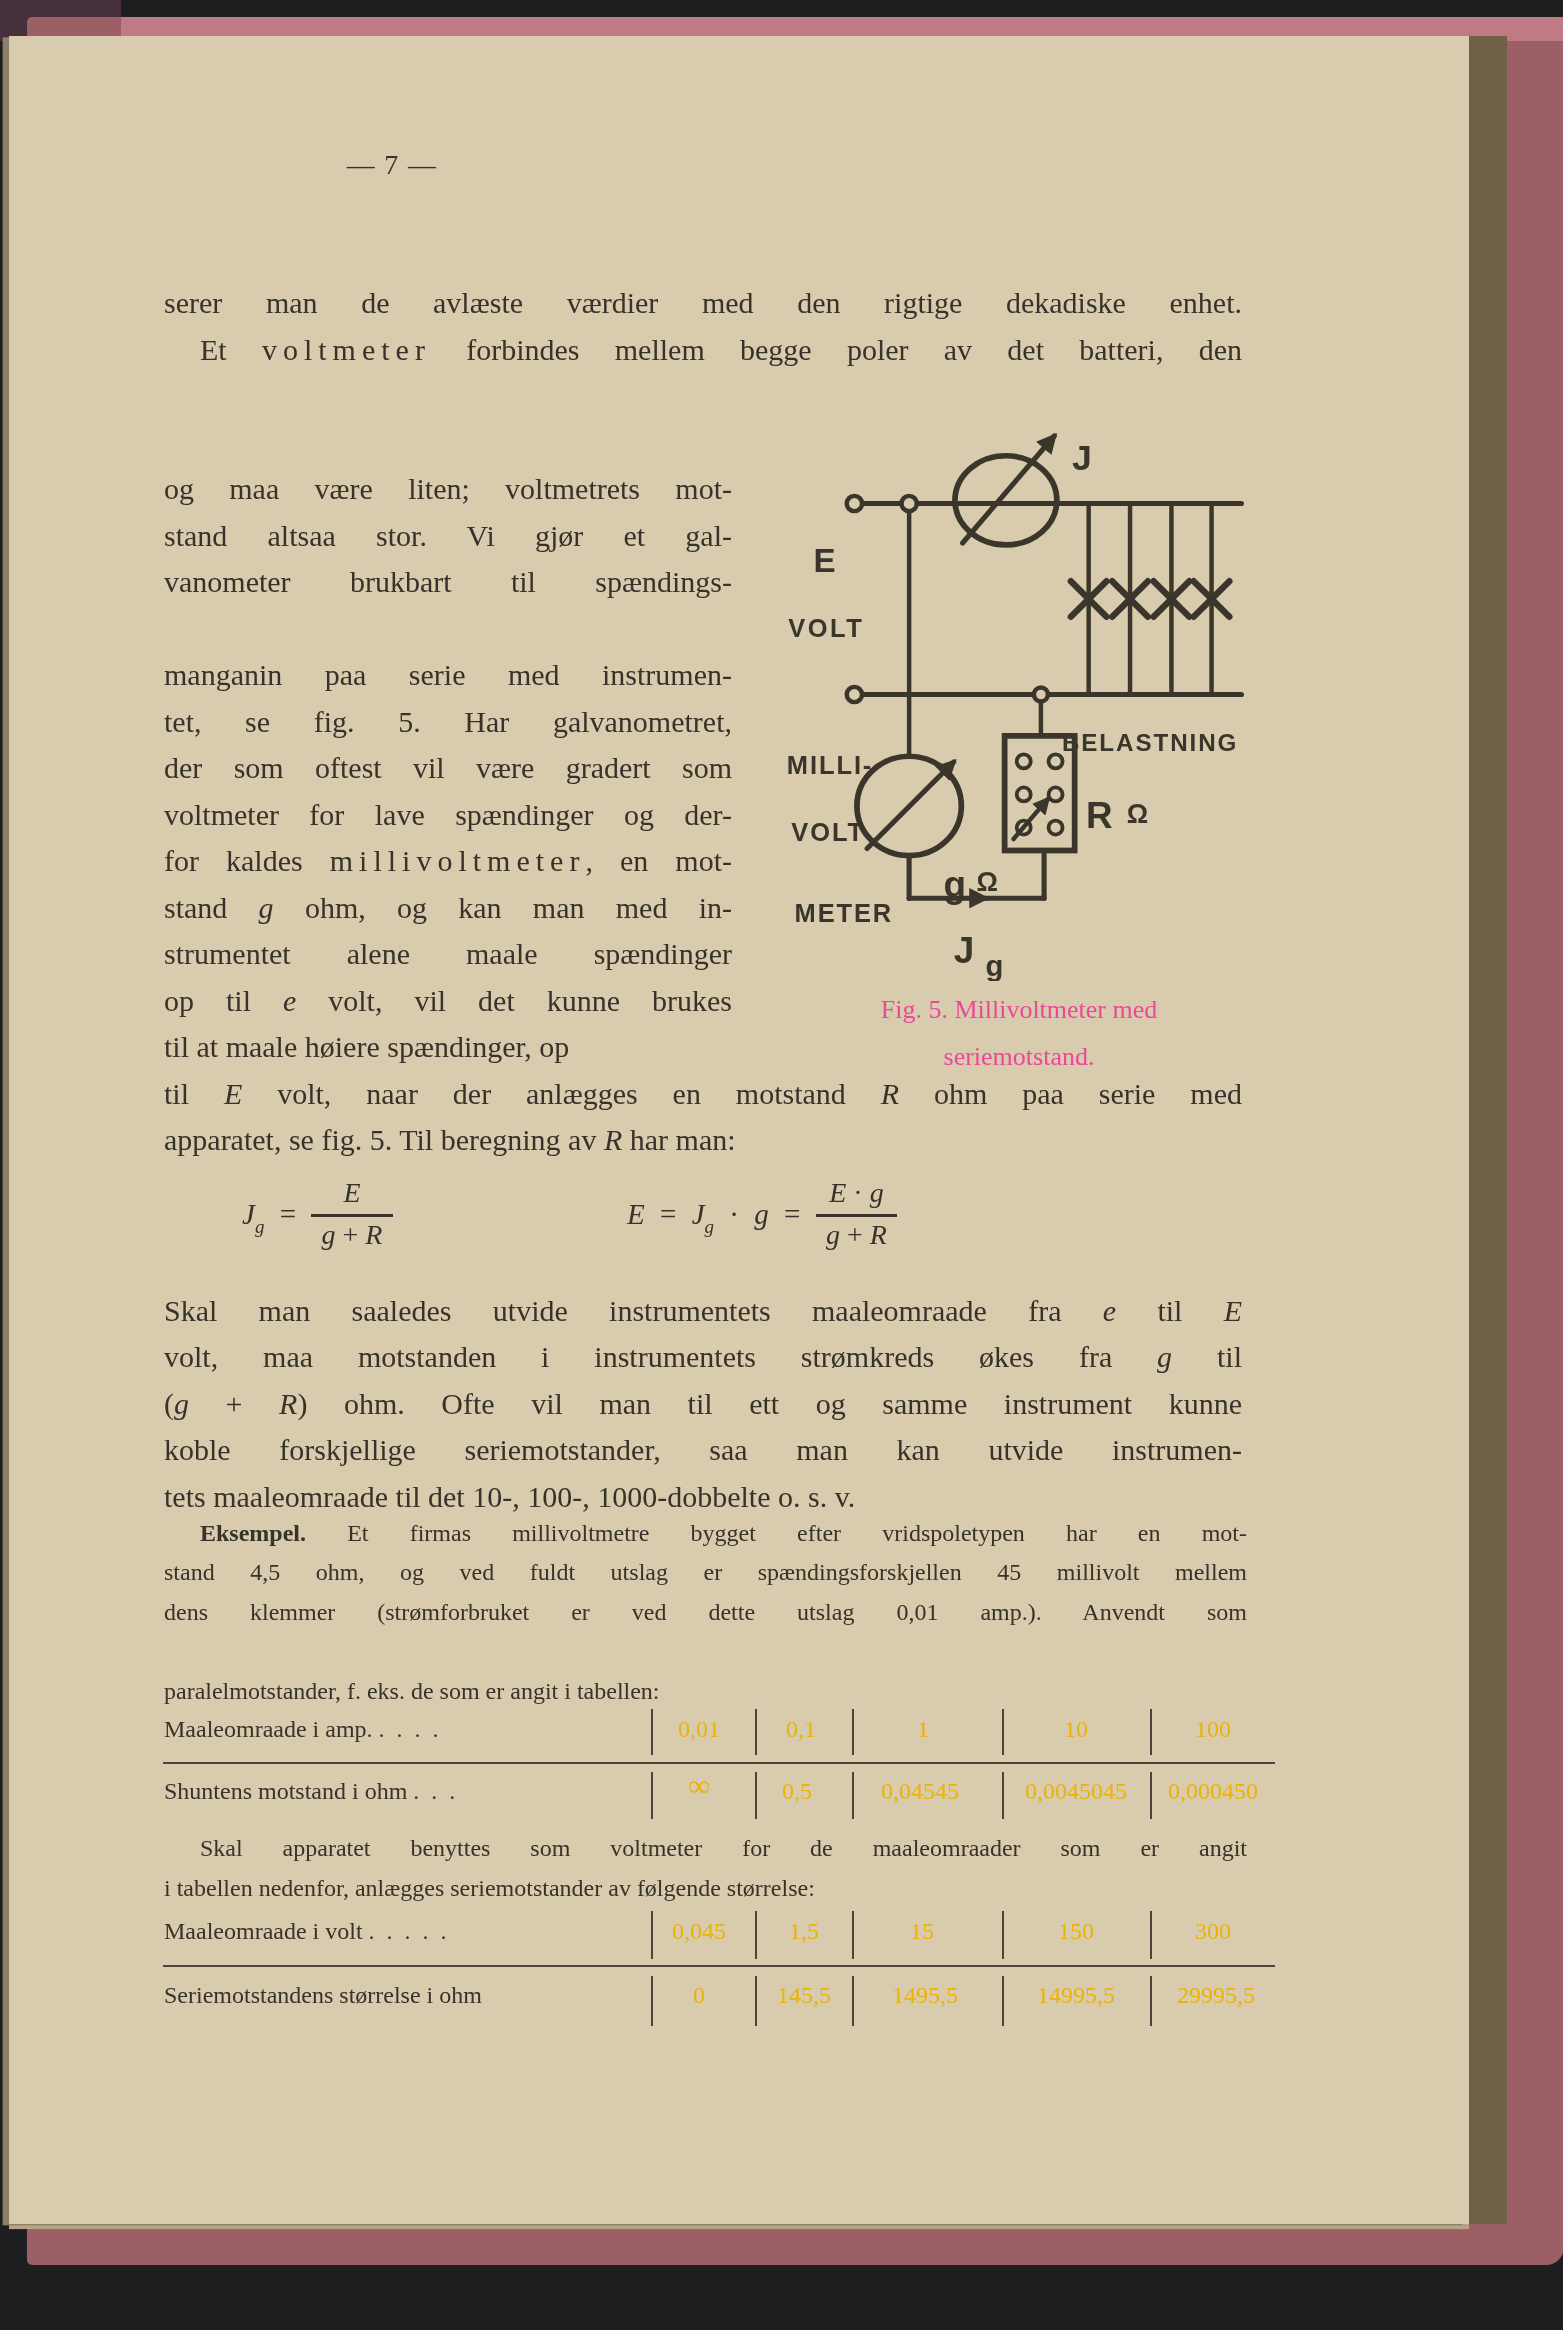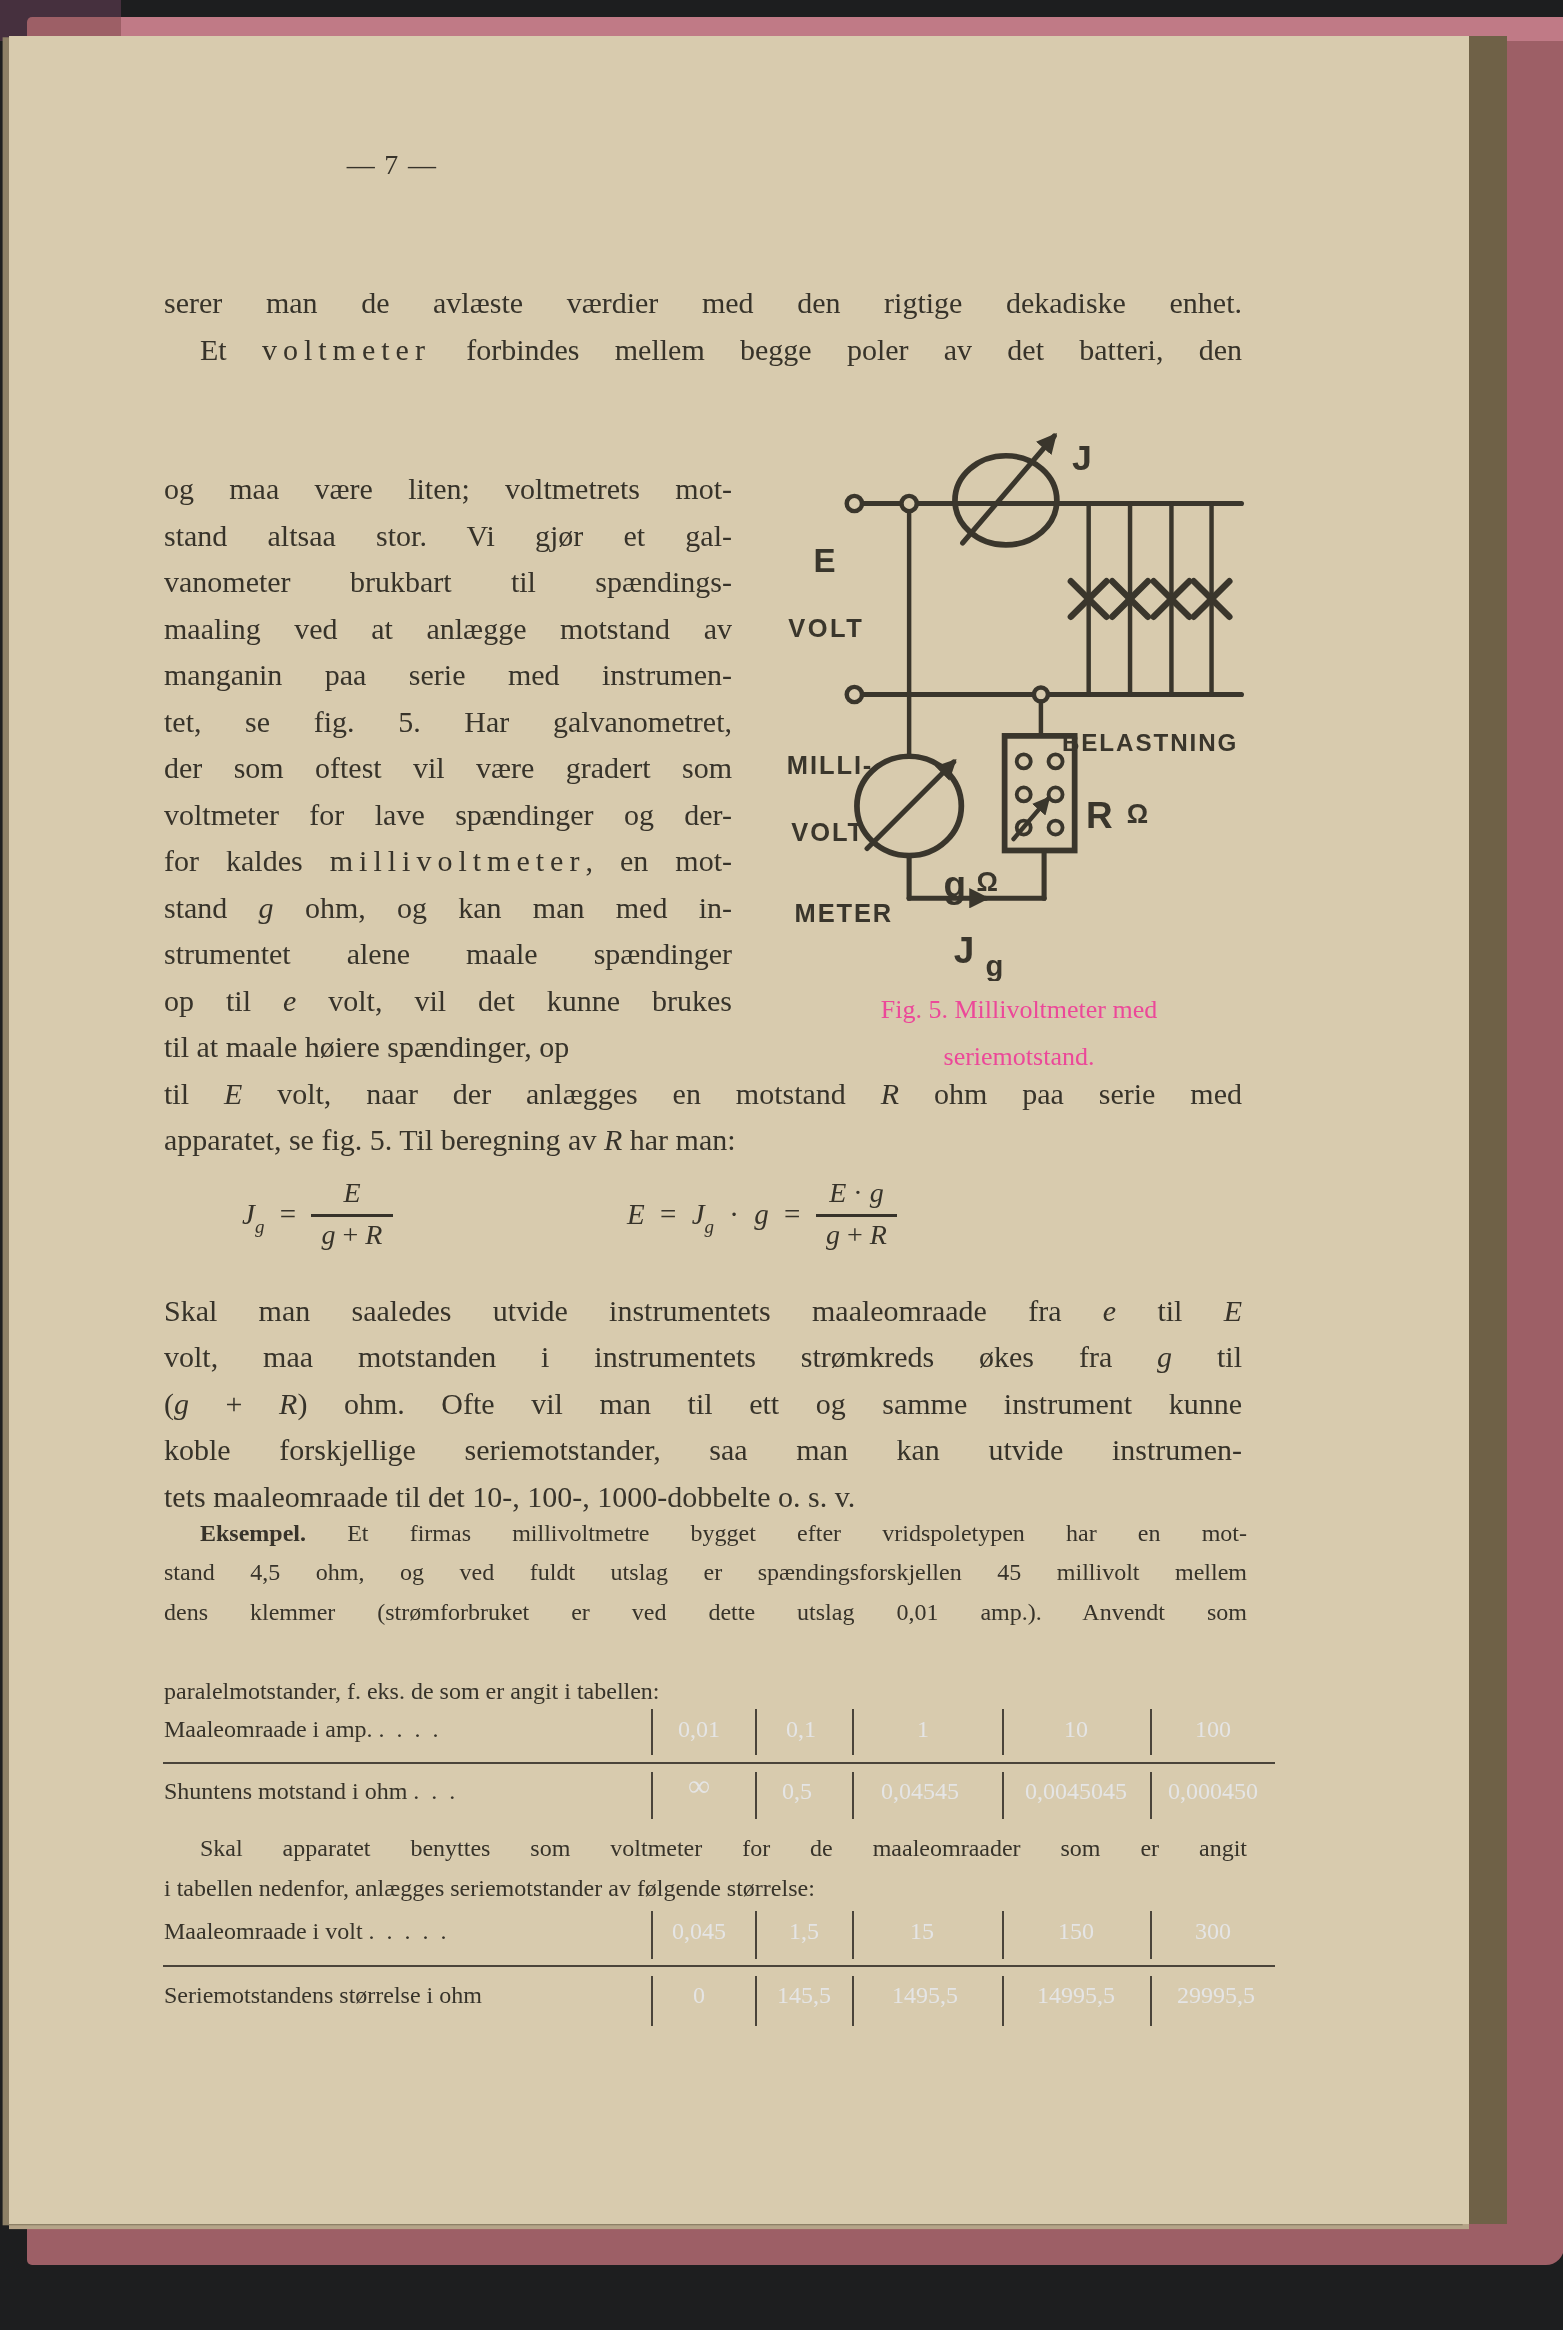--- a/index.html
+++ b/index.html
@@ -67,7 +67,6 @@
     <div class="tl w-narrow just" style="top:471px">og maa være liten; voltmetrets mot-</div>
     <div class="tl w-narrow just" style="top:518px">stand altsaa stor. Vi gjør et gal-</div>
     <div class="tl w-narrow just" style="top:564px">vanometer brukbart til spændings-</div>
-    <div class="tl w-narrow just" style="top:611px">maaling ved at anlægge motstand av</div>
     <div class="tl w-narrow just" style="top:657px">manganin paa serie med instrumen-</div>
     <div class="tl w-narrow just" style="top:704px">tet, se fig. 5. Har galvanometret,</div>
     <div class="tl w-narrow just" style="top:750px">der som oftest vil være gradert som</div>

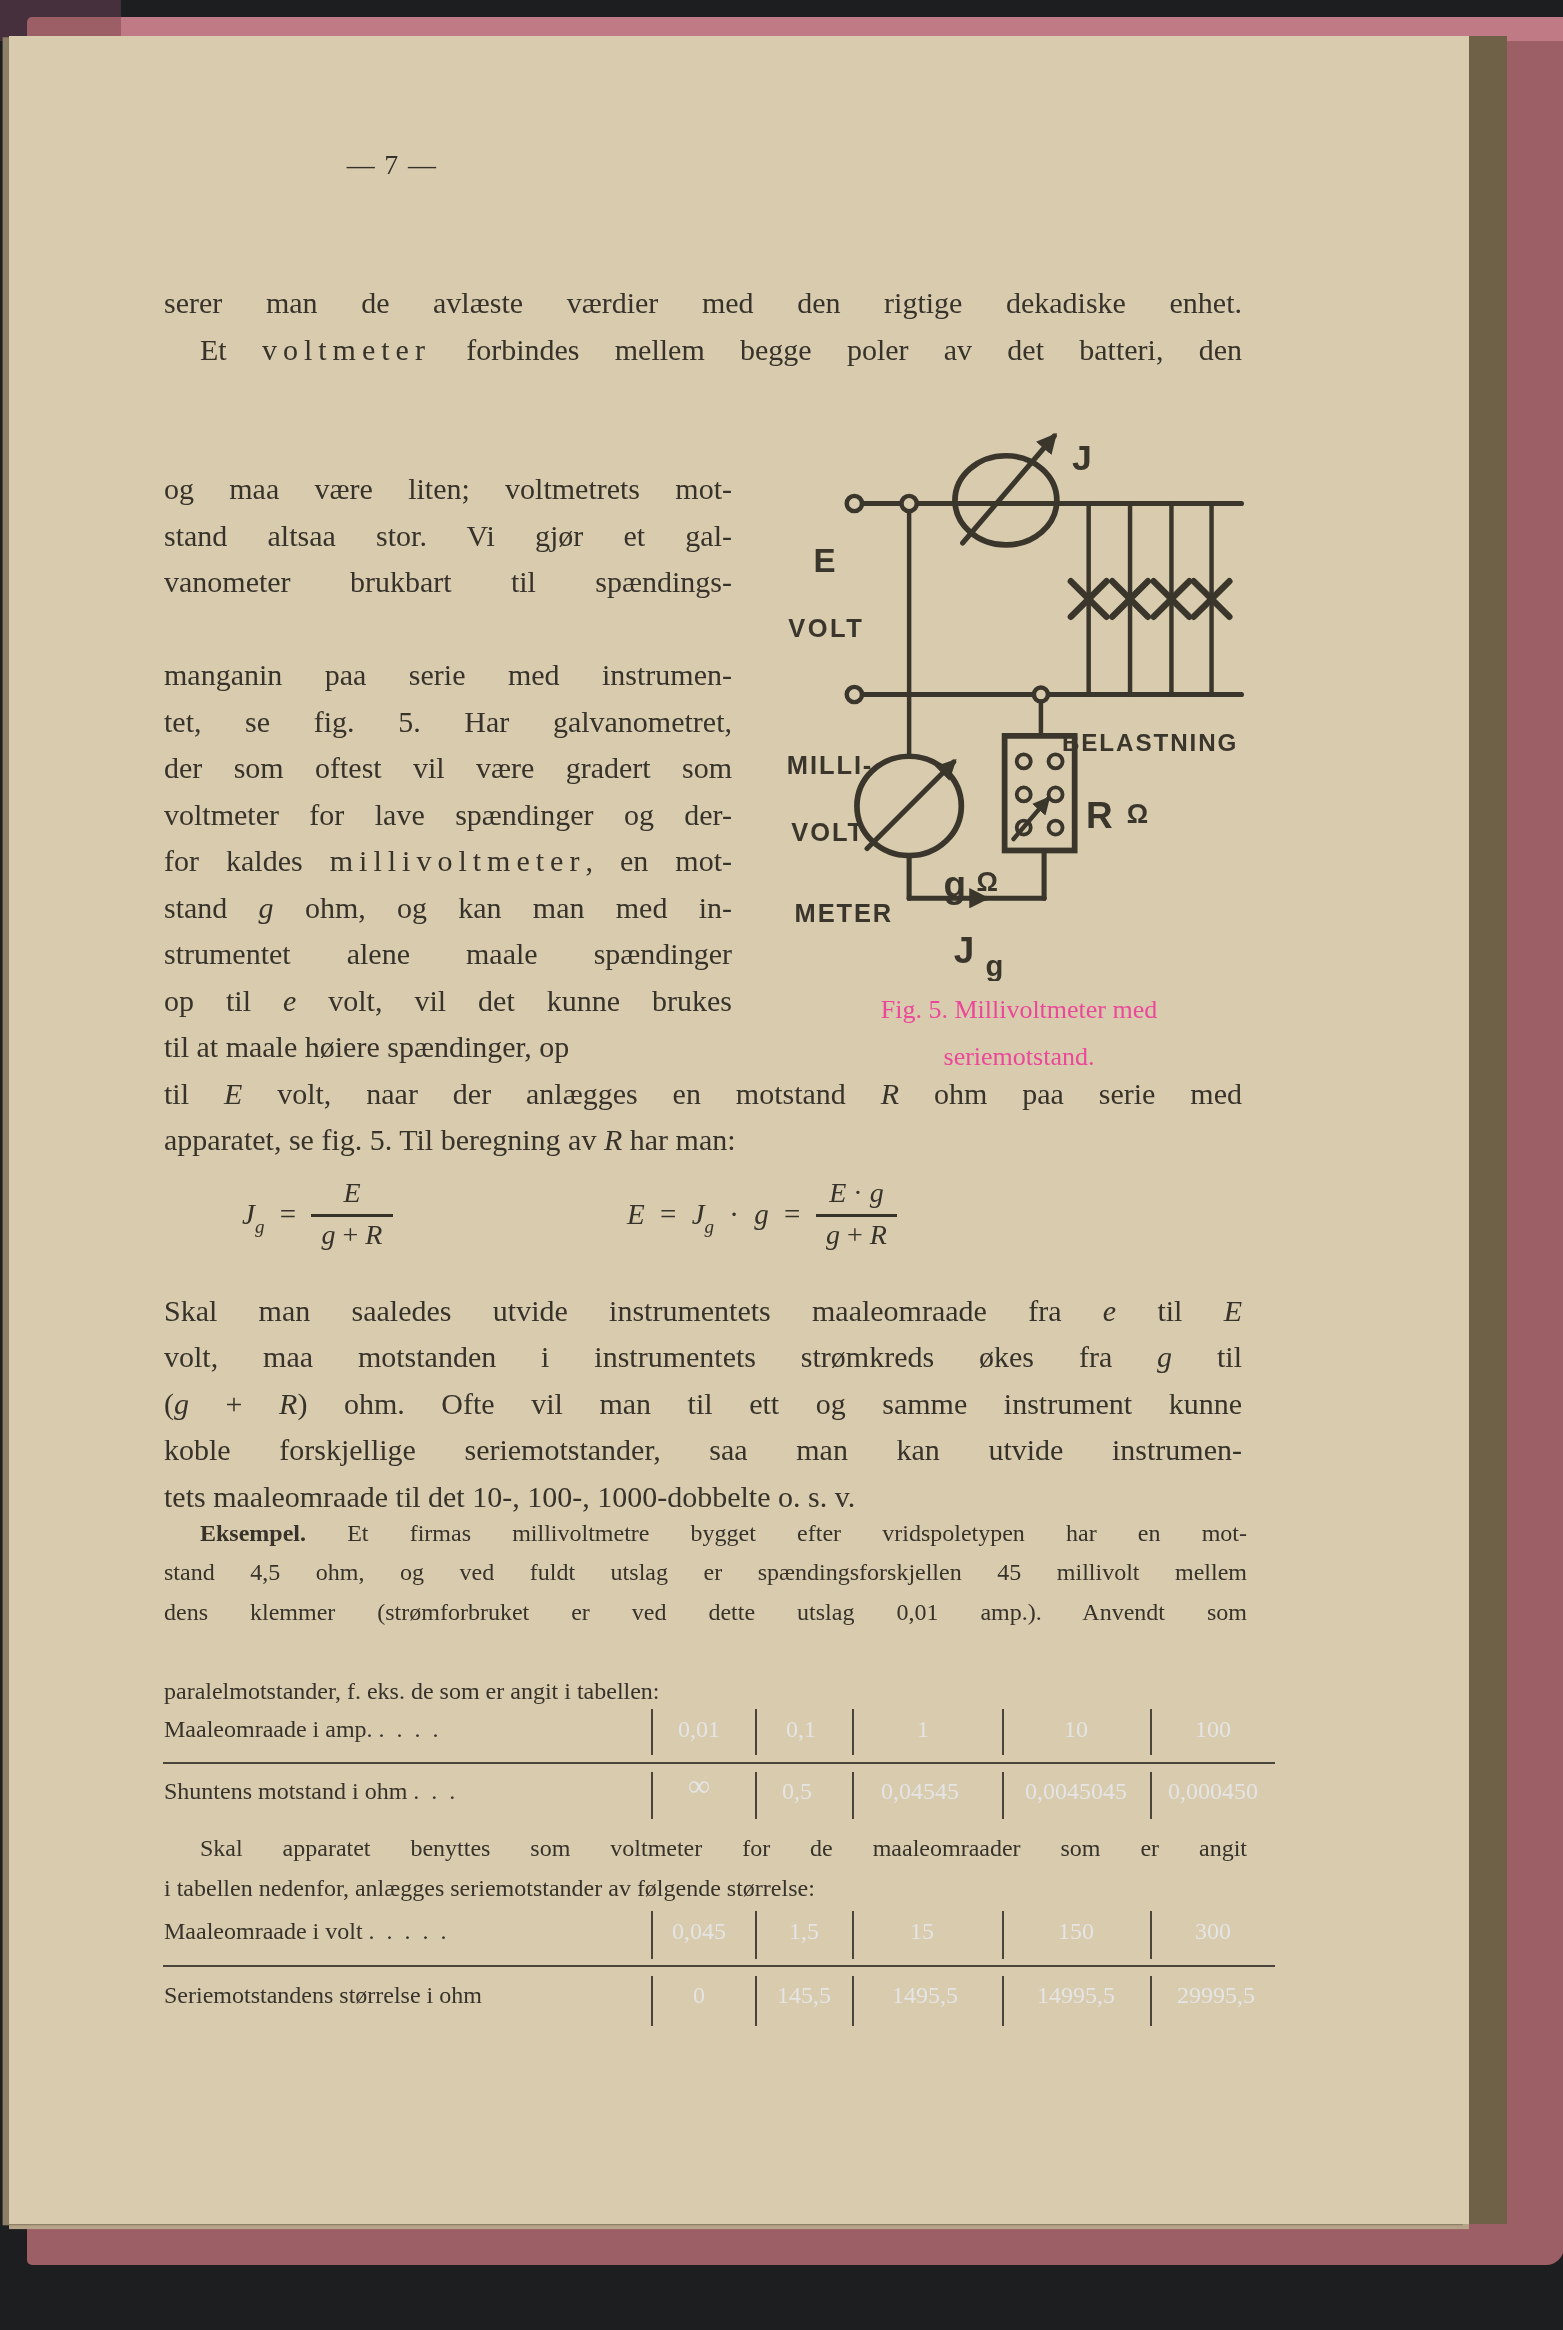--- a/index.html
+++ b/index.html
@@ -34,7 +34,7 @@
   .frac .bar{align-self:stretch;height:2.5px;background:#37332a;margin:5.1px 0 2.5px;}
   .frac .fnum,.frac .fden{padding:0 10.2px;}
 
-  .cell{position:absolute;transform:translateX(-50%);font-size:24px;color:#e5e5e5;white-space:nowrap;}
+  .cell{position:absolute;transform:translateX(-50%);font-size:24px;color:#eab308;white-space:nowrap;}
   .inf{font-size:31px;line-height:0.8;}
   .vsep{position:absolute;width:1.9px;background:#4a443a;}
   .hrule{position:absolute;left:163px;width:1112px;height:1.9px;background:#4a443a;}

